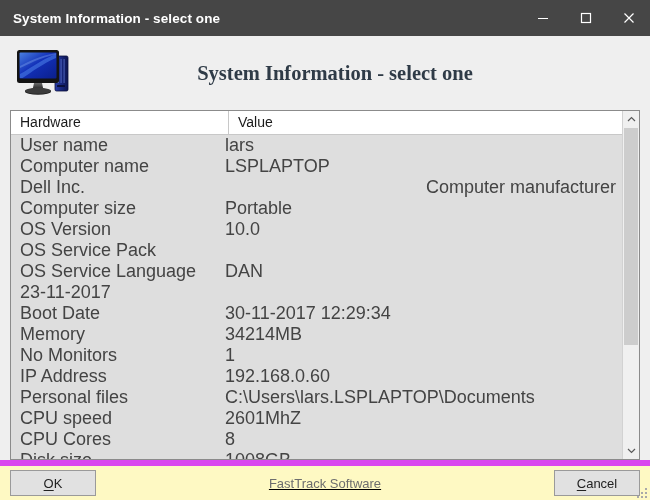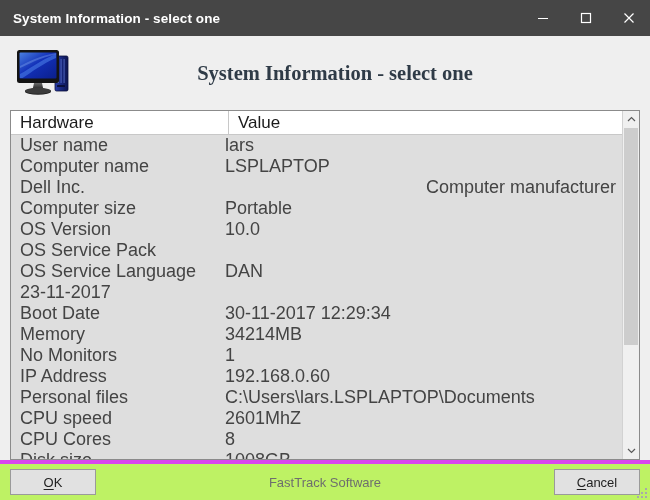--- a/index.html
+++ b/index.html
@@ -91,7 +91,7 @@
     align-items: center;
   }
   .list-head .col {
-    font-size: 17px;
+    font-size: 14px;
     color: #1a1a1a;
     padding-left: 9px;
     white-space: nowrap;

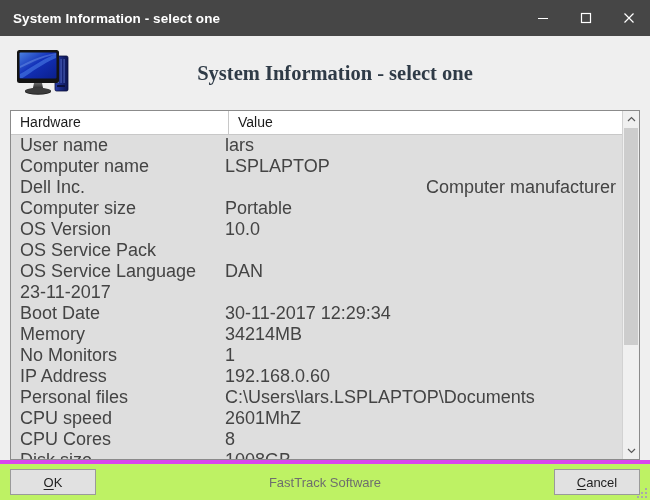--- a/index.html
+++ b/index.html
@@ -146,8 +146,9 @@
     flex: 0 0 40px;
     position: relative;
     display: flex; align-items: center;
-    background: #bef264;
-    border-top: 4px solid #d946ef;
+    background: #fef9c3;
+    border-top: 6px solid #d946ef;
+    text-decoration: underline;
   }
   .btn {
     height: 26px;

